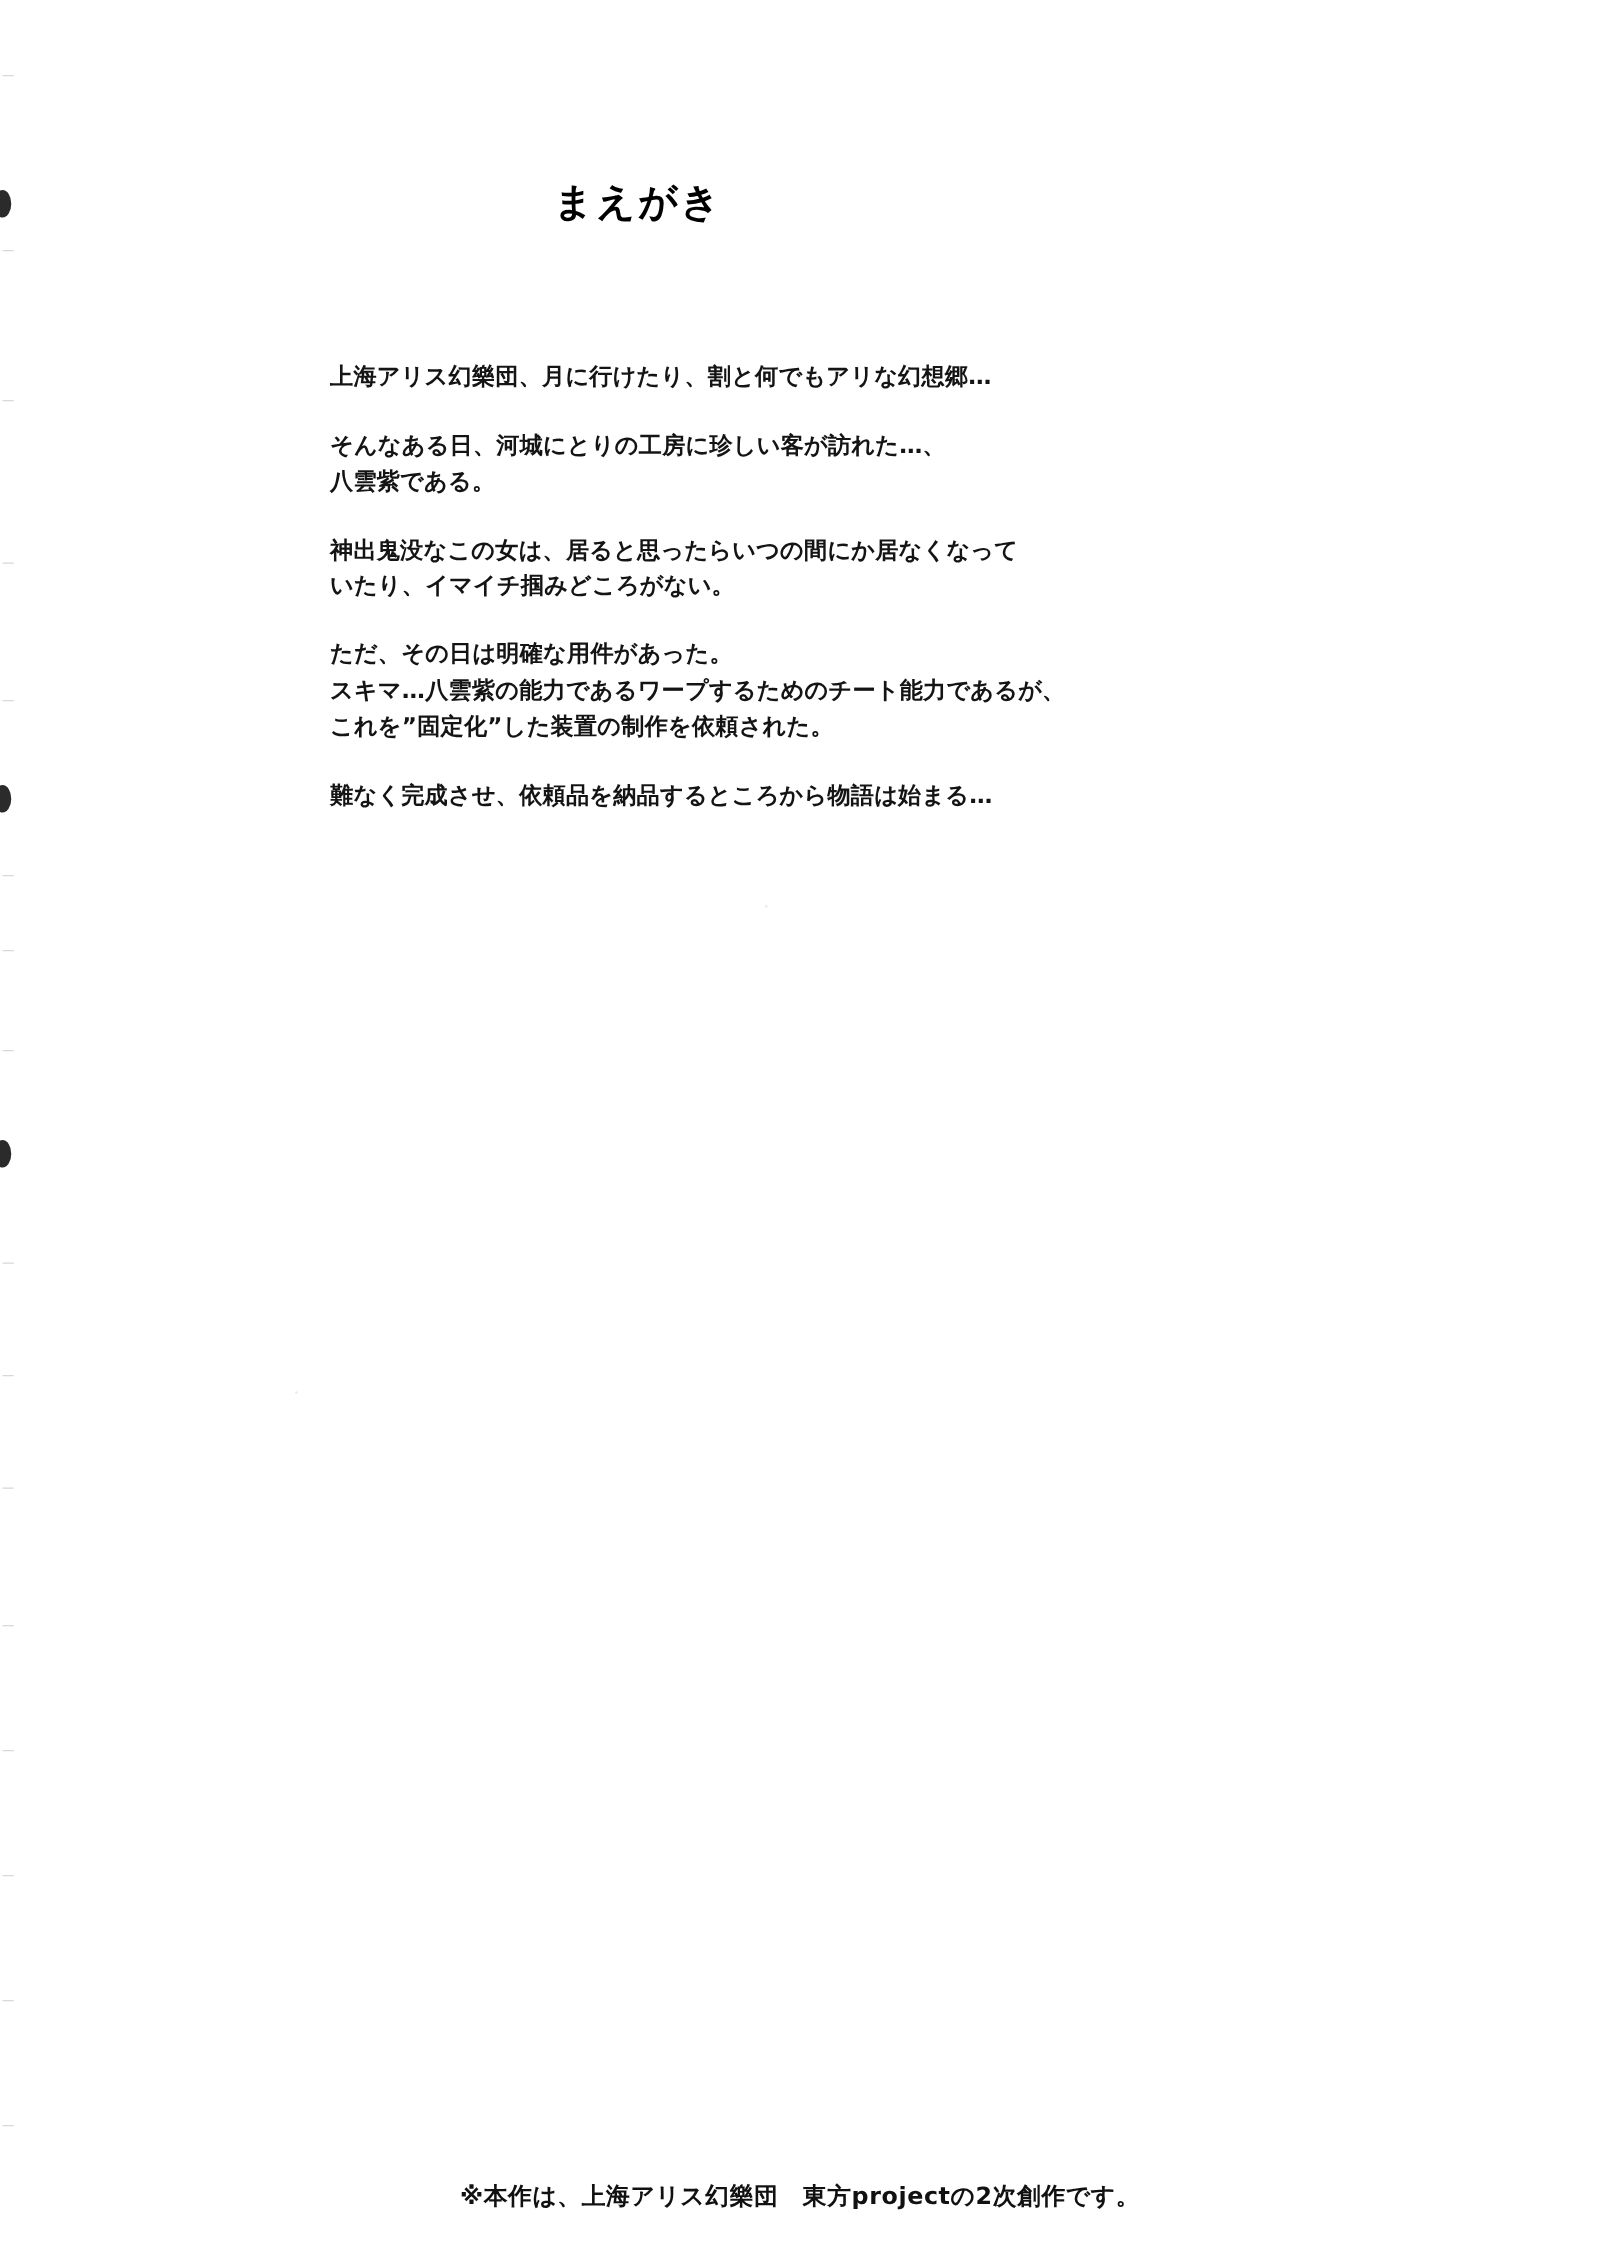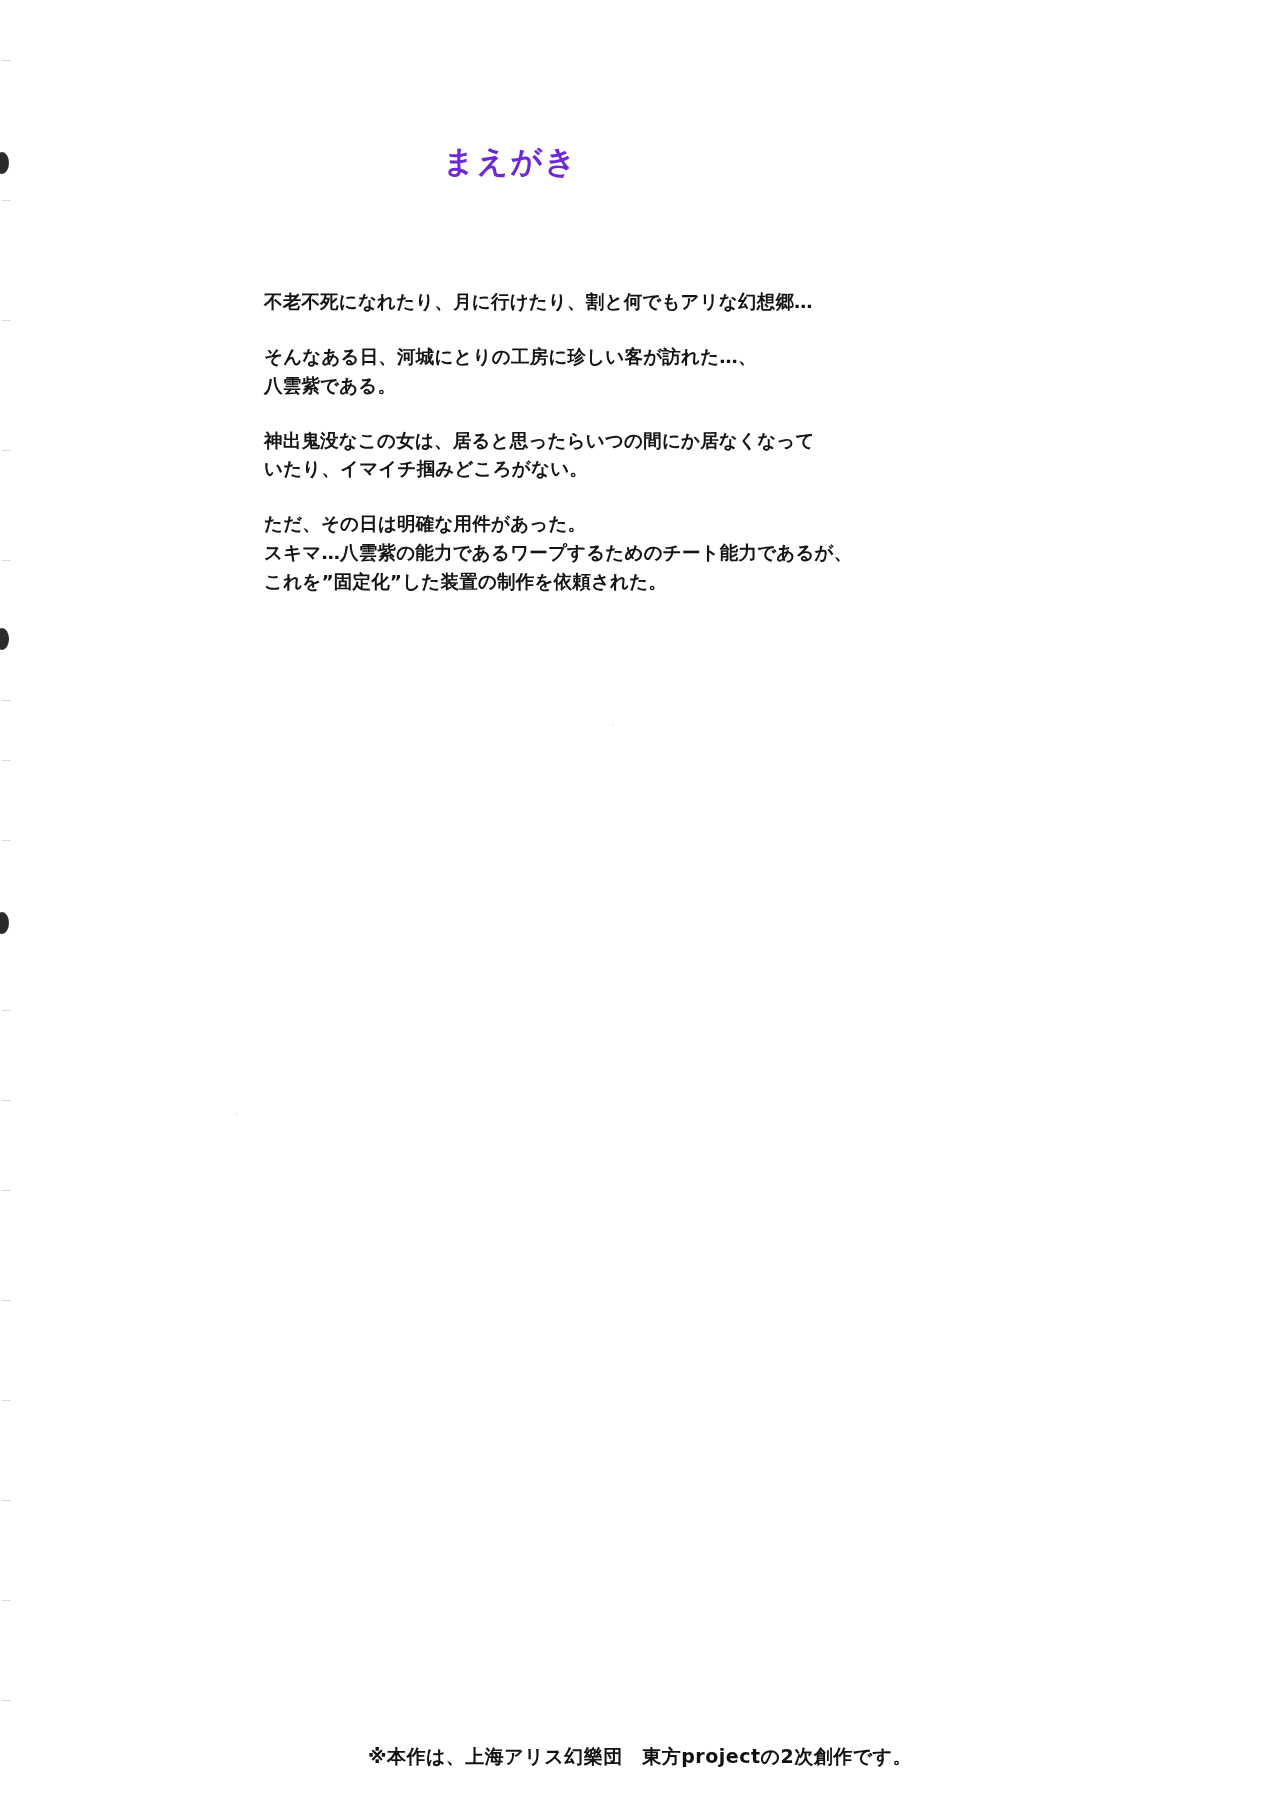--- a/index.html
+++ b/index.html
@@ -63,7 +63,7 @@
     font-size: 31px;
     font-weight: 700;
     letter-spacing: 2px;
-    color: #6d28d9;
+    color: #000000;
   }
 
   .body-text {

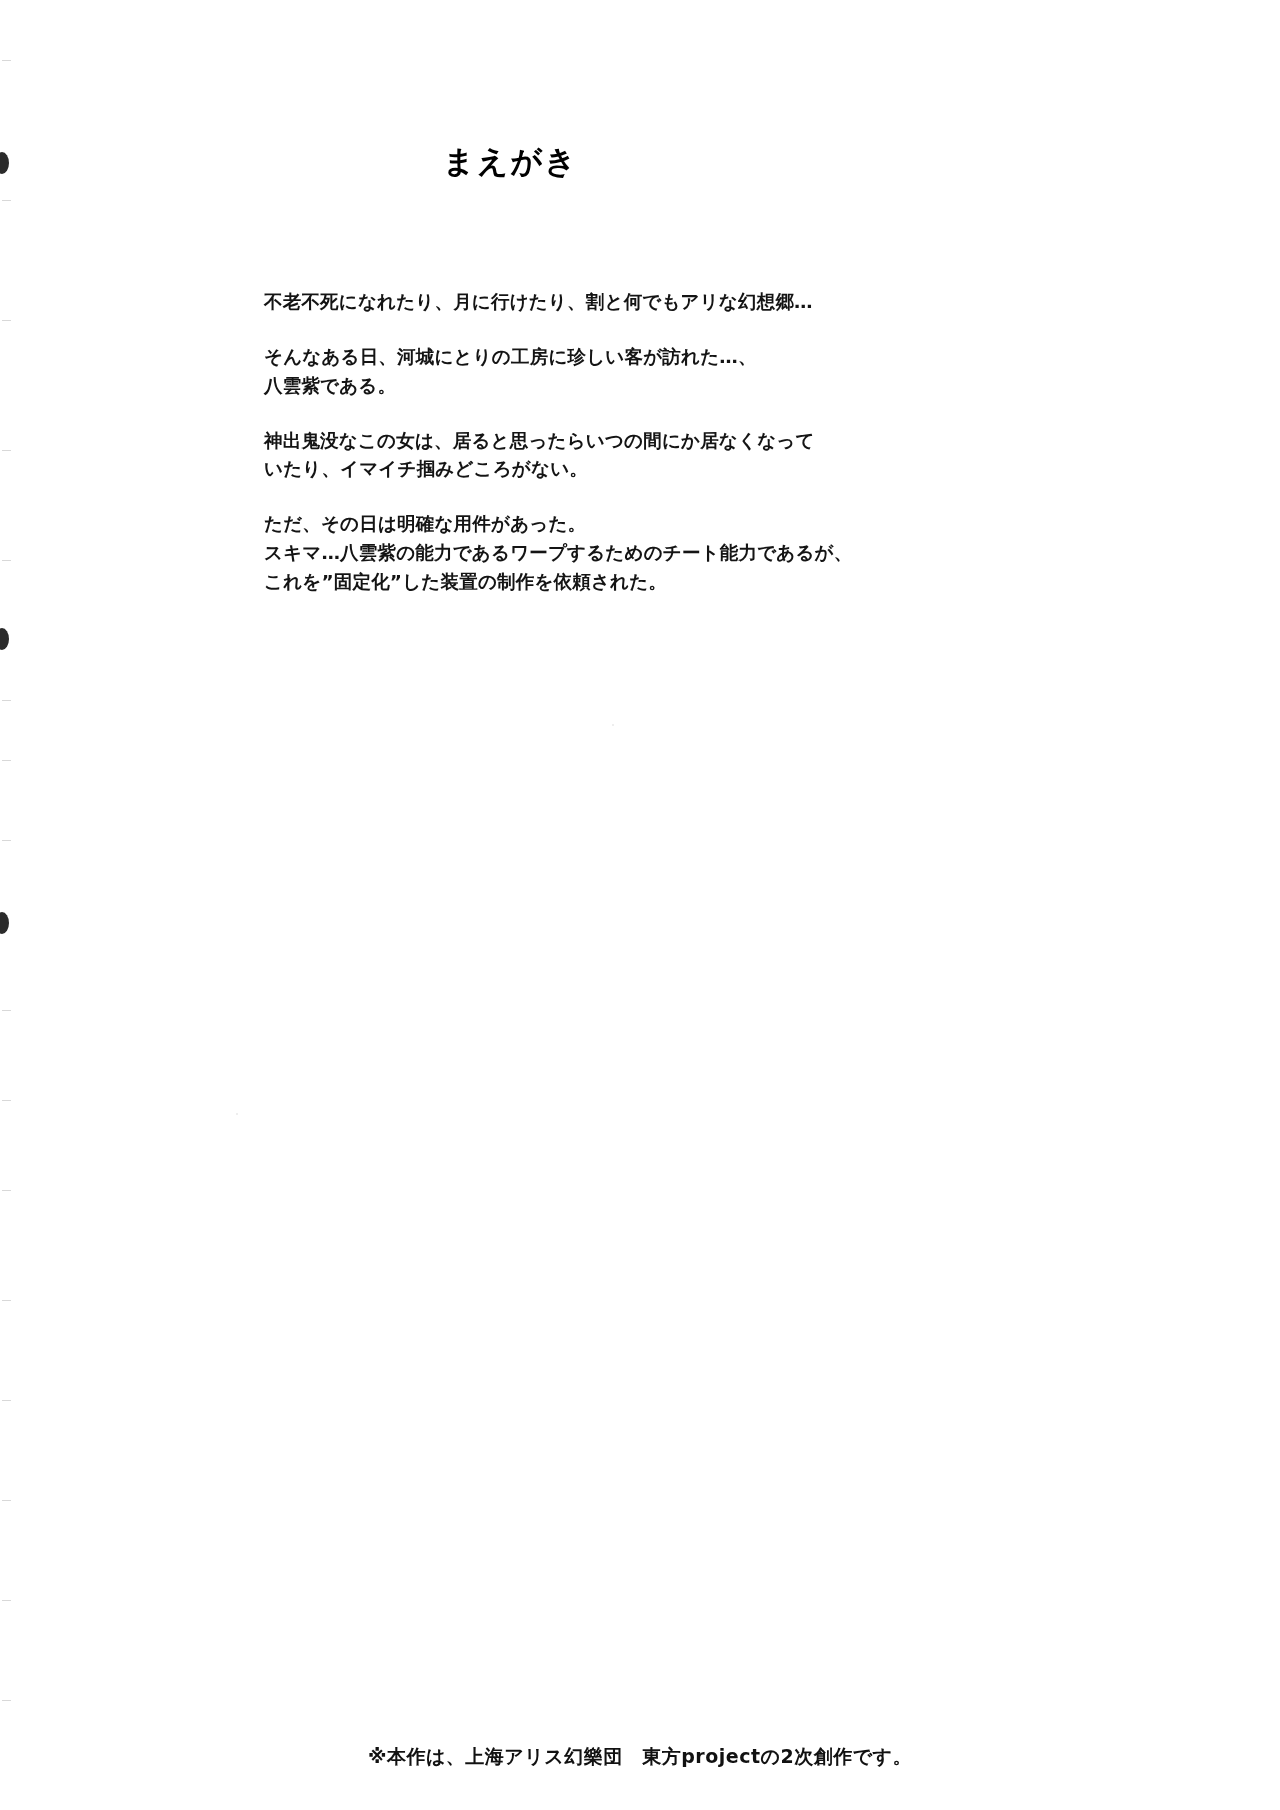--- a/index.html
+++ b/index.html
@@ -138,7 +138,7 @@
   <h1 class="doc-title">まえがき</h1>
 
   <div class="body-text">
-    <p class="para">不老不死になれたり、月に行けたり、割と何でもアリな幻想郷…</p>
+    <p class="para">上海アリス幻樂団、月に行けたり、割と何でもアリな幻想郷…</p>
     <p class="para">そんなある日、河城にとりの工房に珍しい客が訪れた…、
 八雲紫である。</p>
     <p class="para">神出鬼没なこの女は、居ると思ったらいつの間にか居なくなって

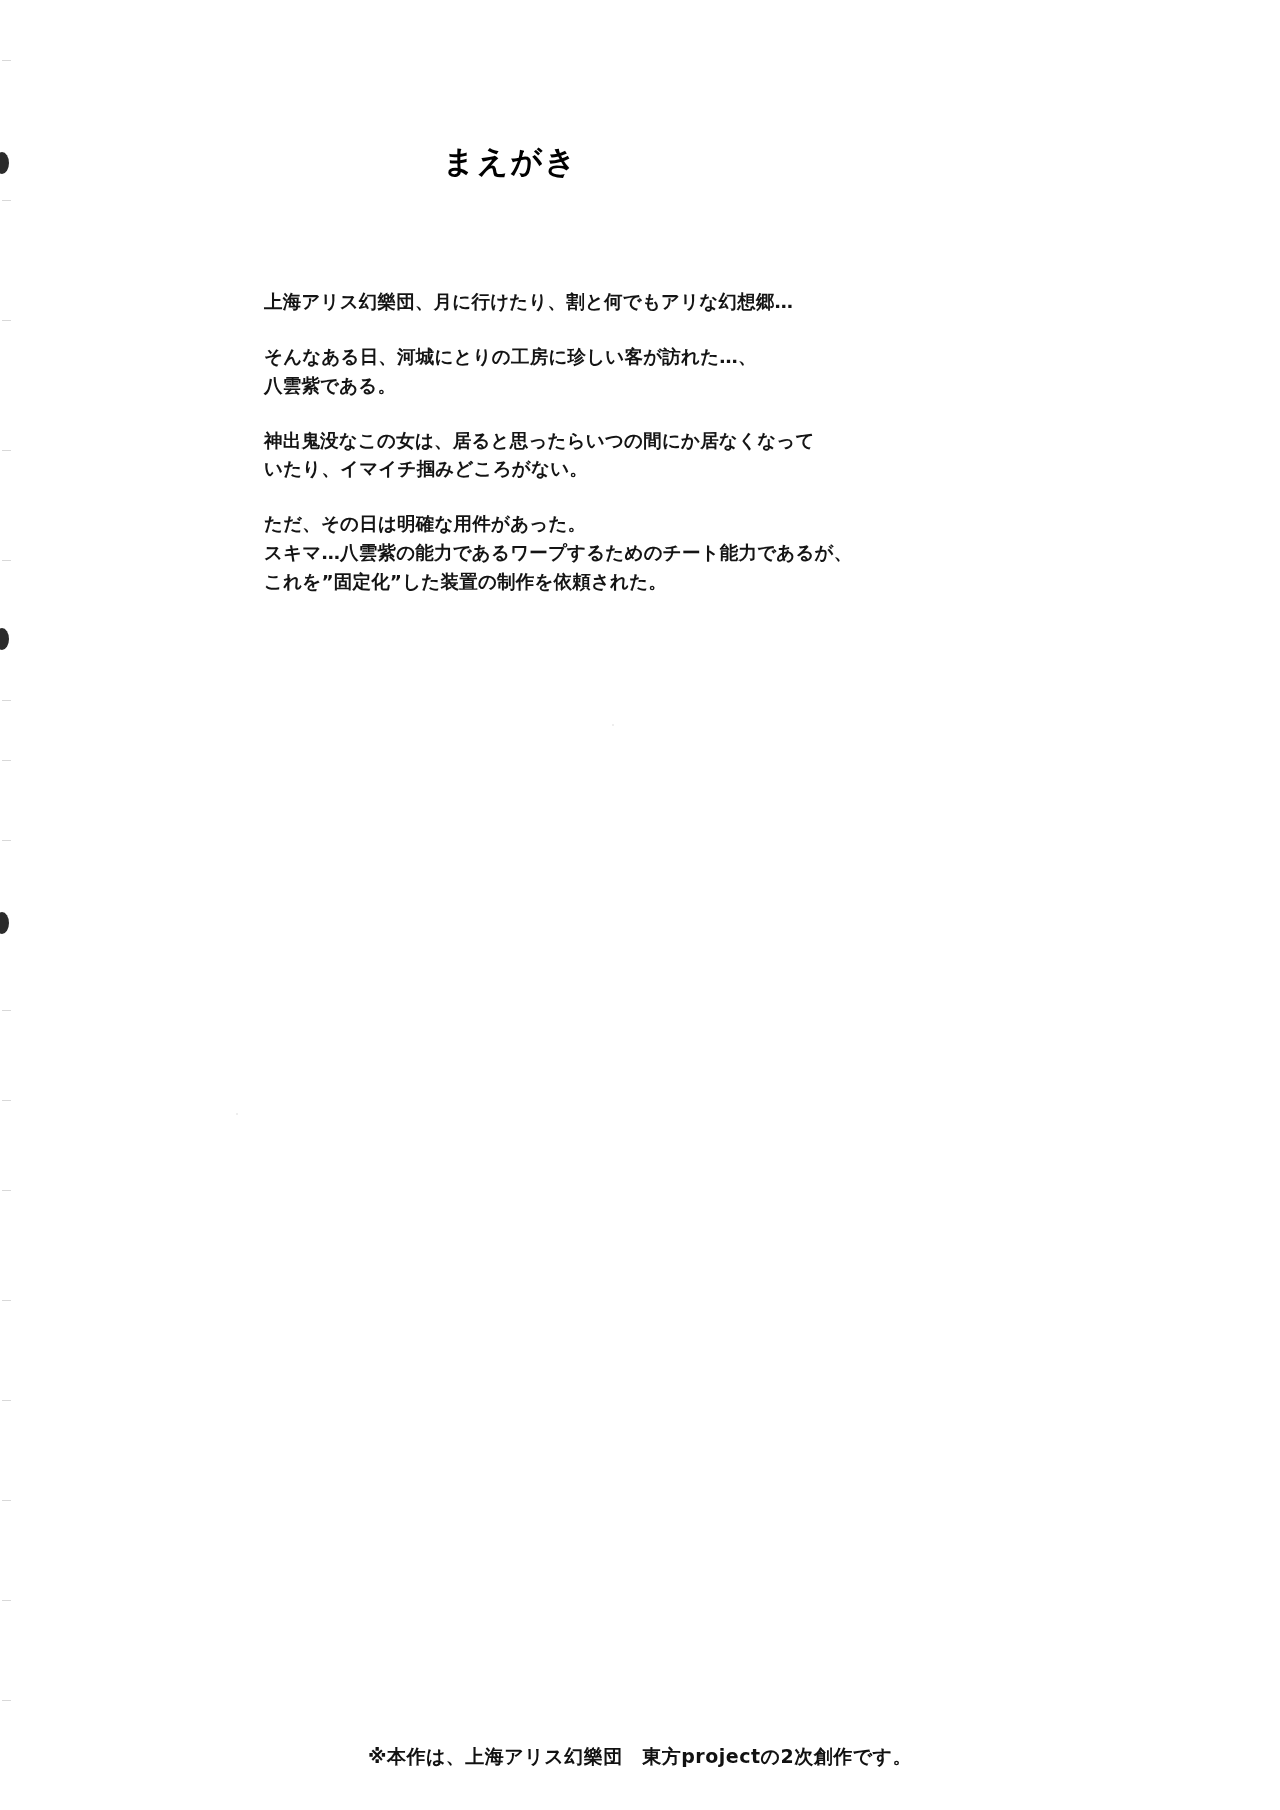--- a/index.html
+++ b/index.html
@@ -146,6 +146,7 @@
     <p class="para">ただ、その日は明確な用件があった。
 スキマ…八雲紫の能力であるワープするためのチート能力であるが、
 これを”固定化”した装置の制作を依頼された。</p>
+    <p class="para">難なく完成させ、依頼品を納品するところから物語は始まる…</p>
   </div>
 
   <div class="footer-note">※本作は、上海アリス幻樂団　東方projectの2次創作です。</div>

